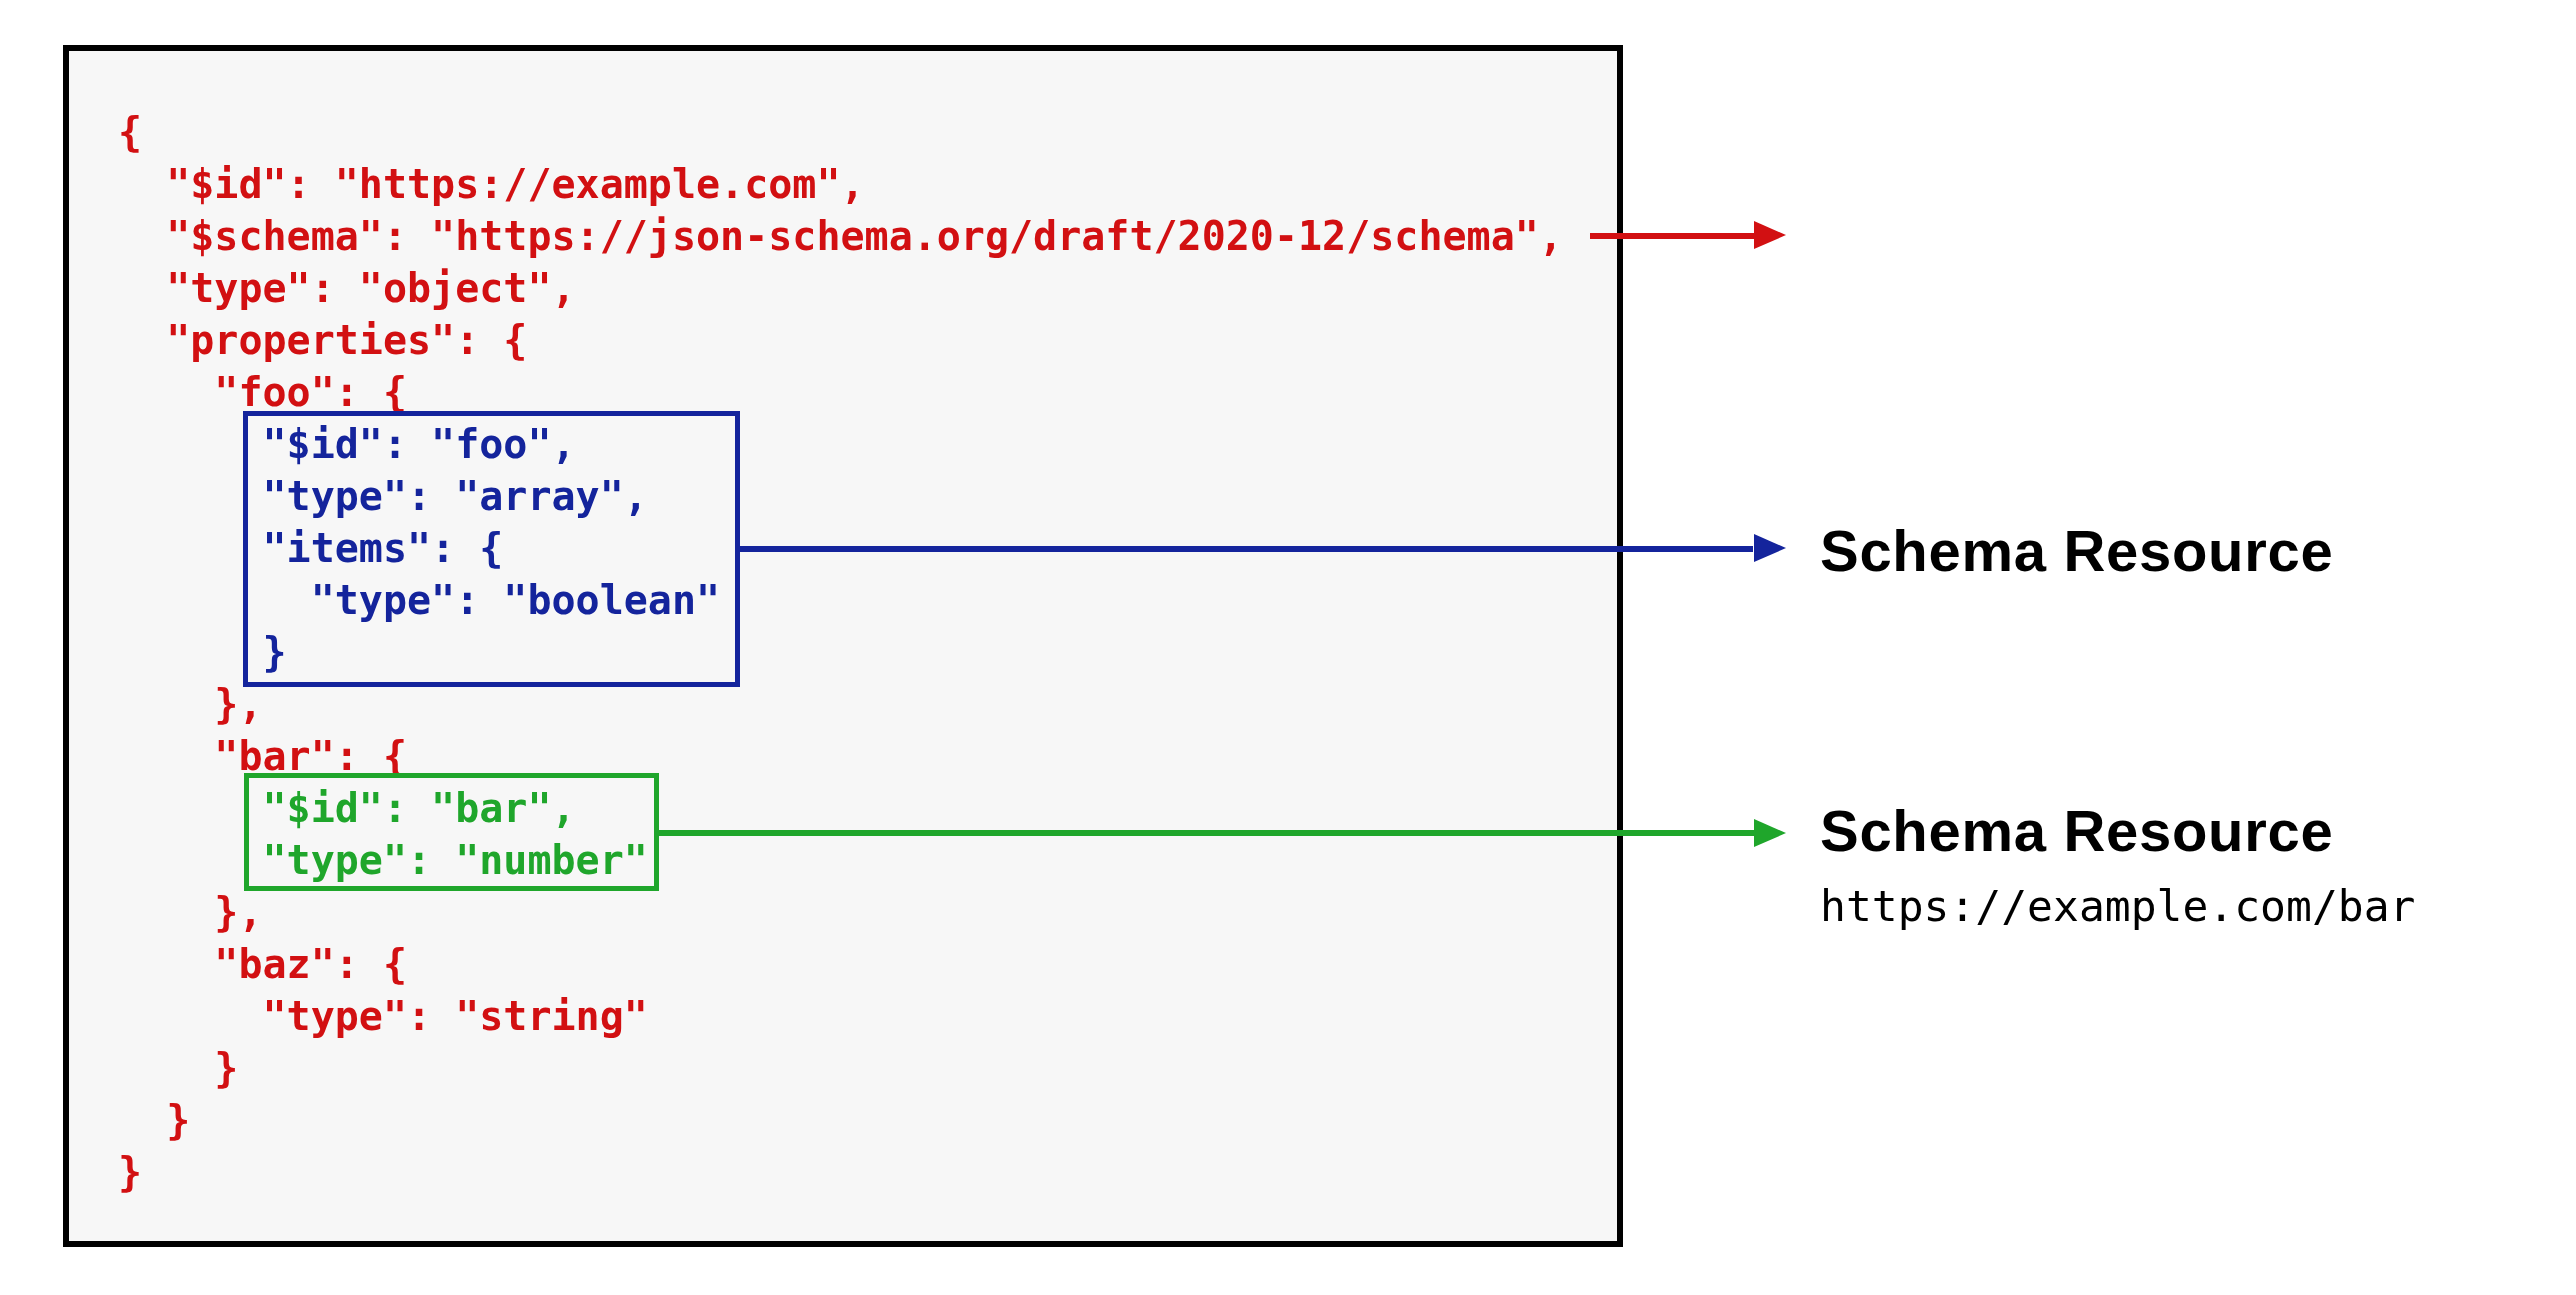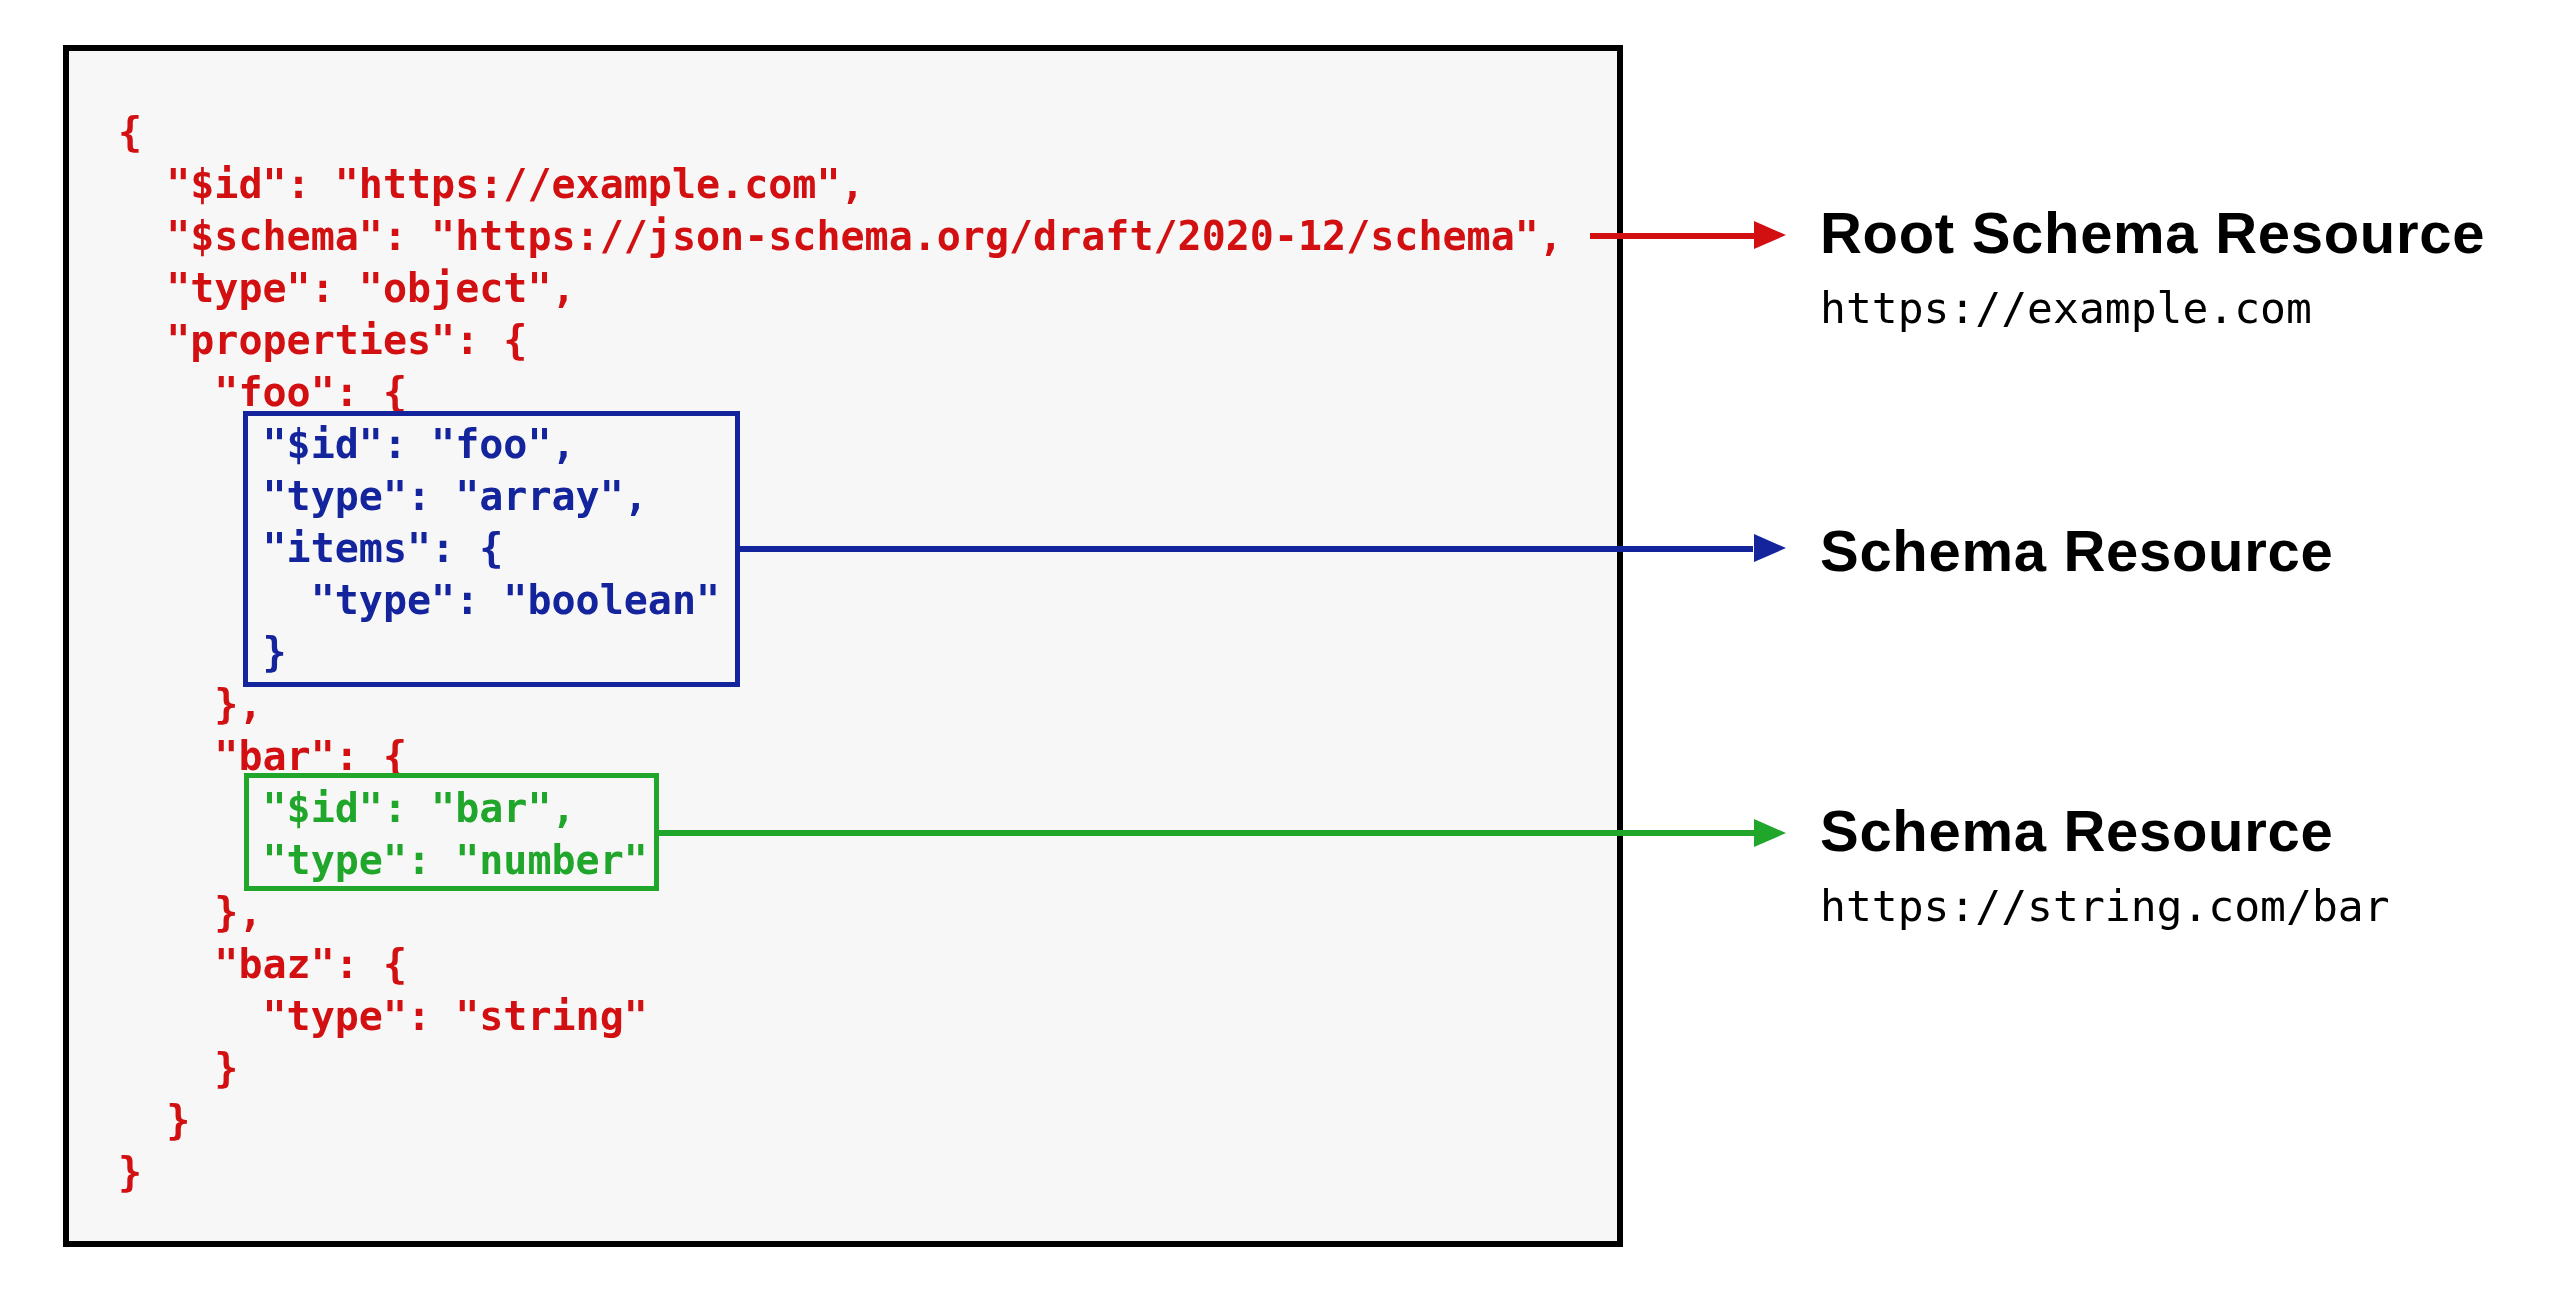--- a/index.html
+++ b/index.html
@@ -124,10 +124,6 @@
   <div class="hline line-bar"></div>
   <div class="tri tri-bar"></div>
 
-  <div class="label-group lg-root">
-    <div class="label-title">Root Schema Resource</div>
-    <div class="label-url">https://example.com</div>
-  </div>
 
   <div class="label-group lg-foo">
     <div class="label-title">Schema Resource</div>

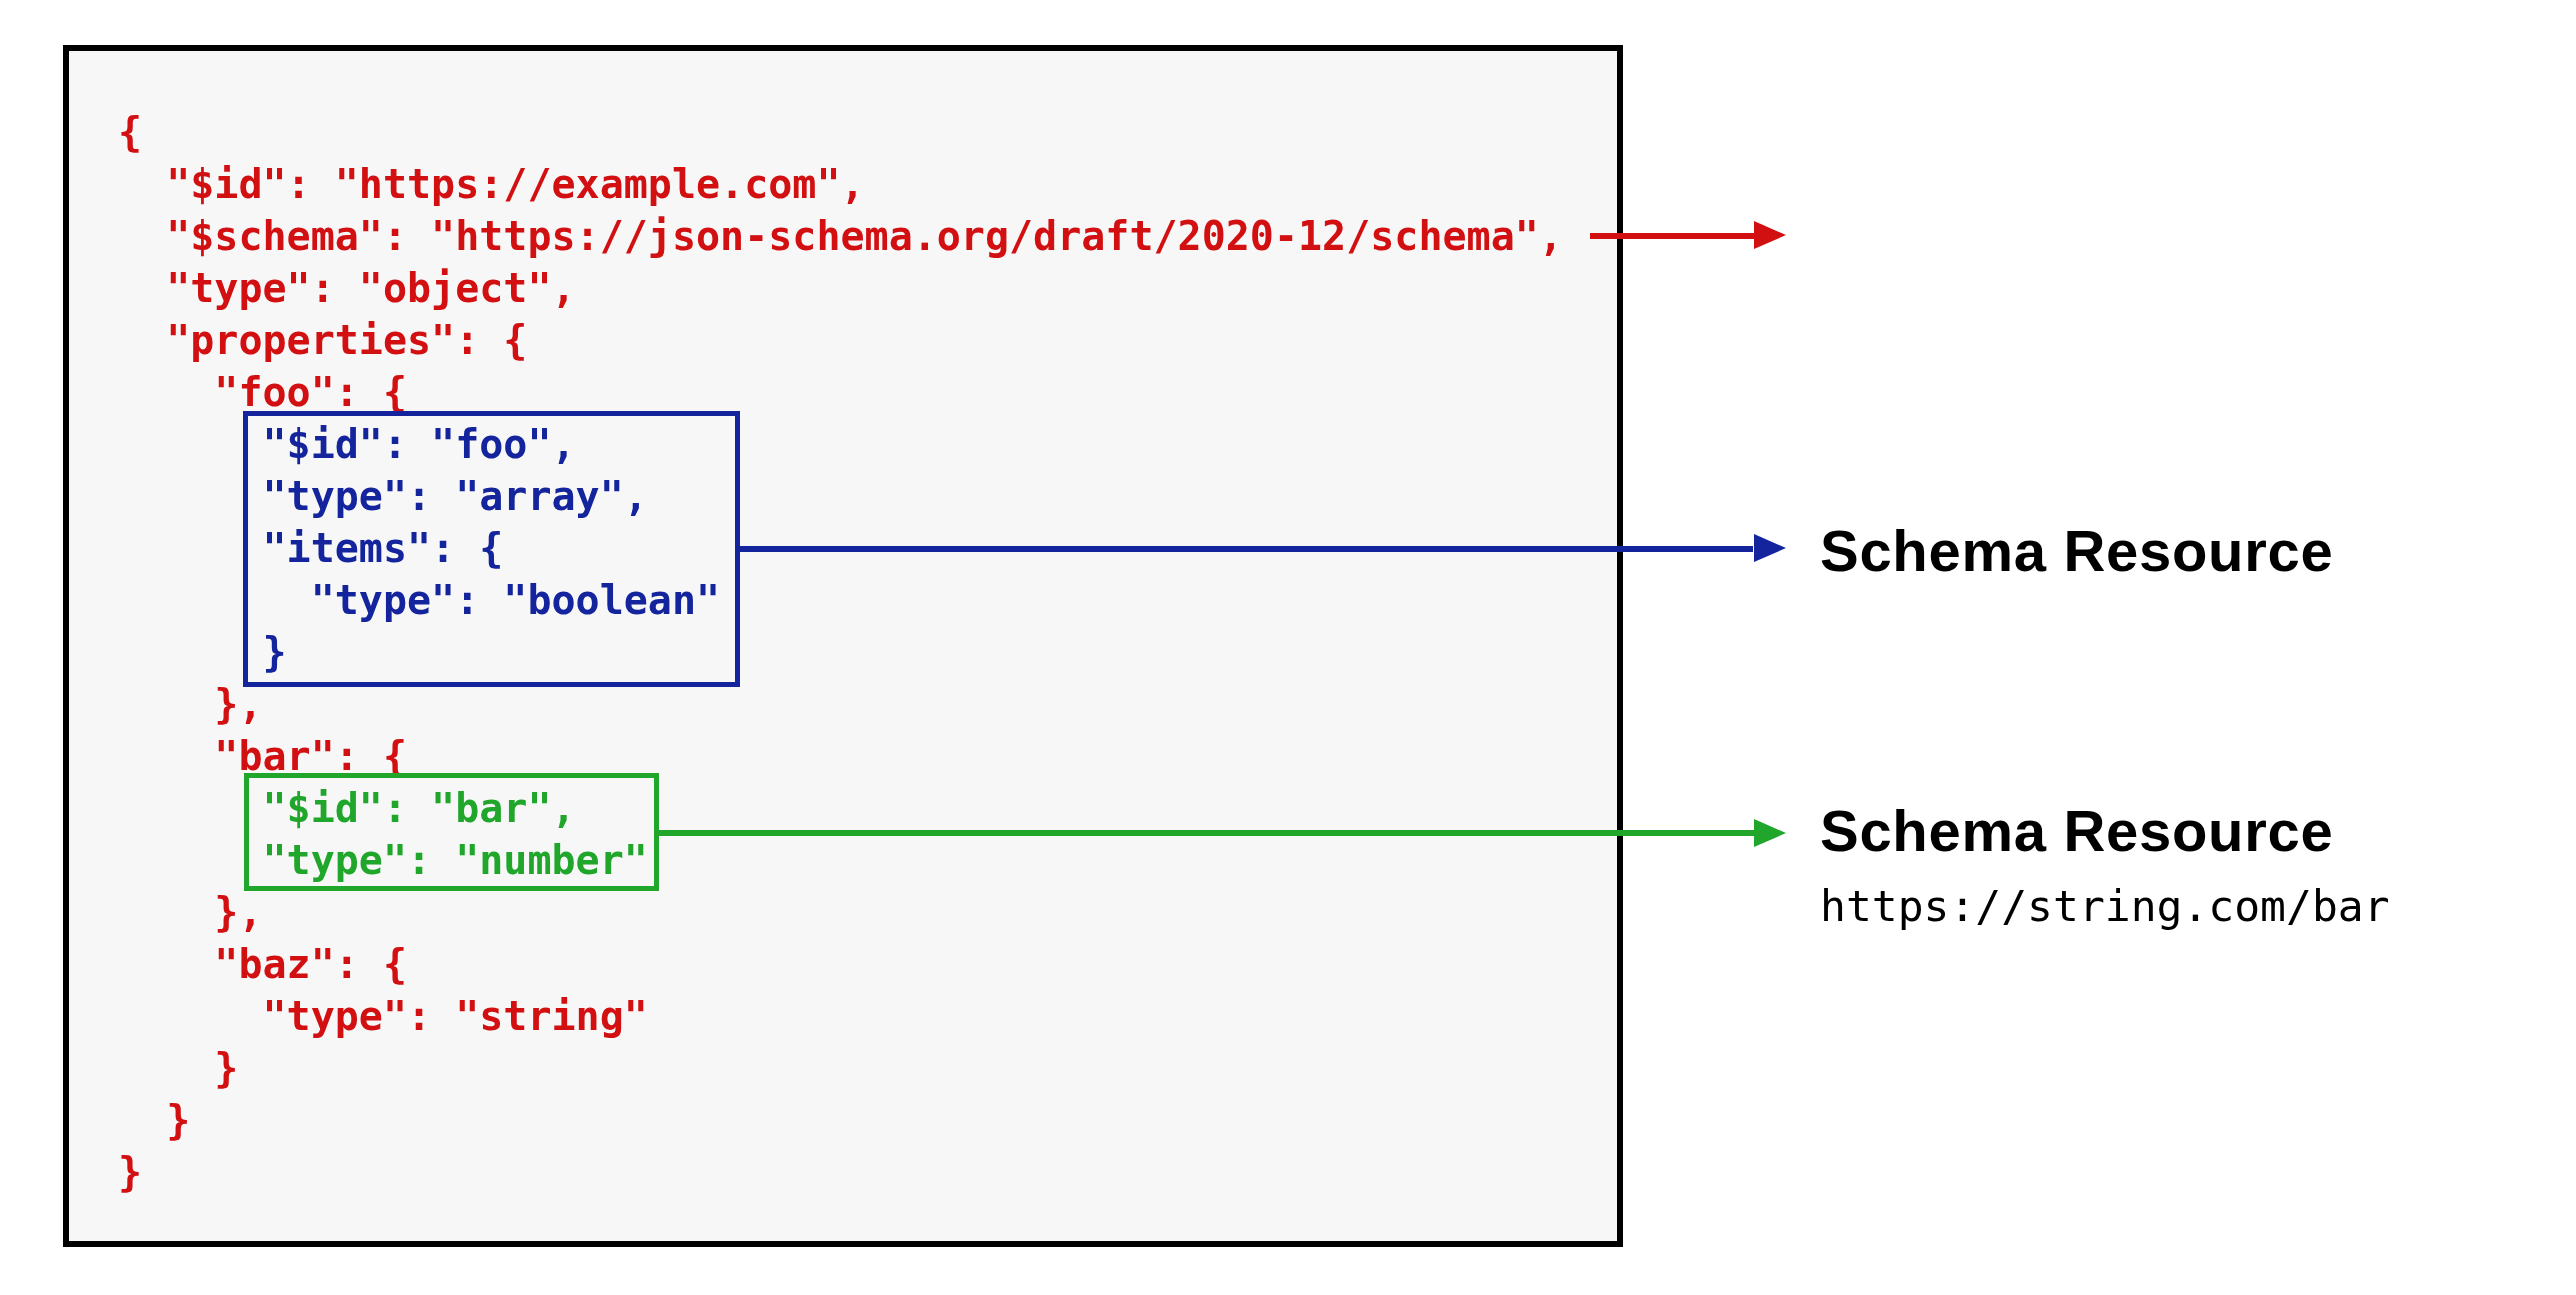--- a/index.html
+++ b/index.html
@@ -131,7 +131,7 @@
 
   <div class="label-group lg-bar">
     <div class="label-title">Schema Resource</div>
-    <div class="label-url">https://string.com/bar</div>
+    <div class="label-url">https://example.com/bar</div>
   </div>
 
 </div>

